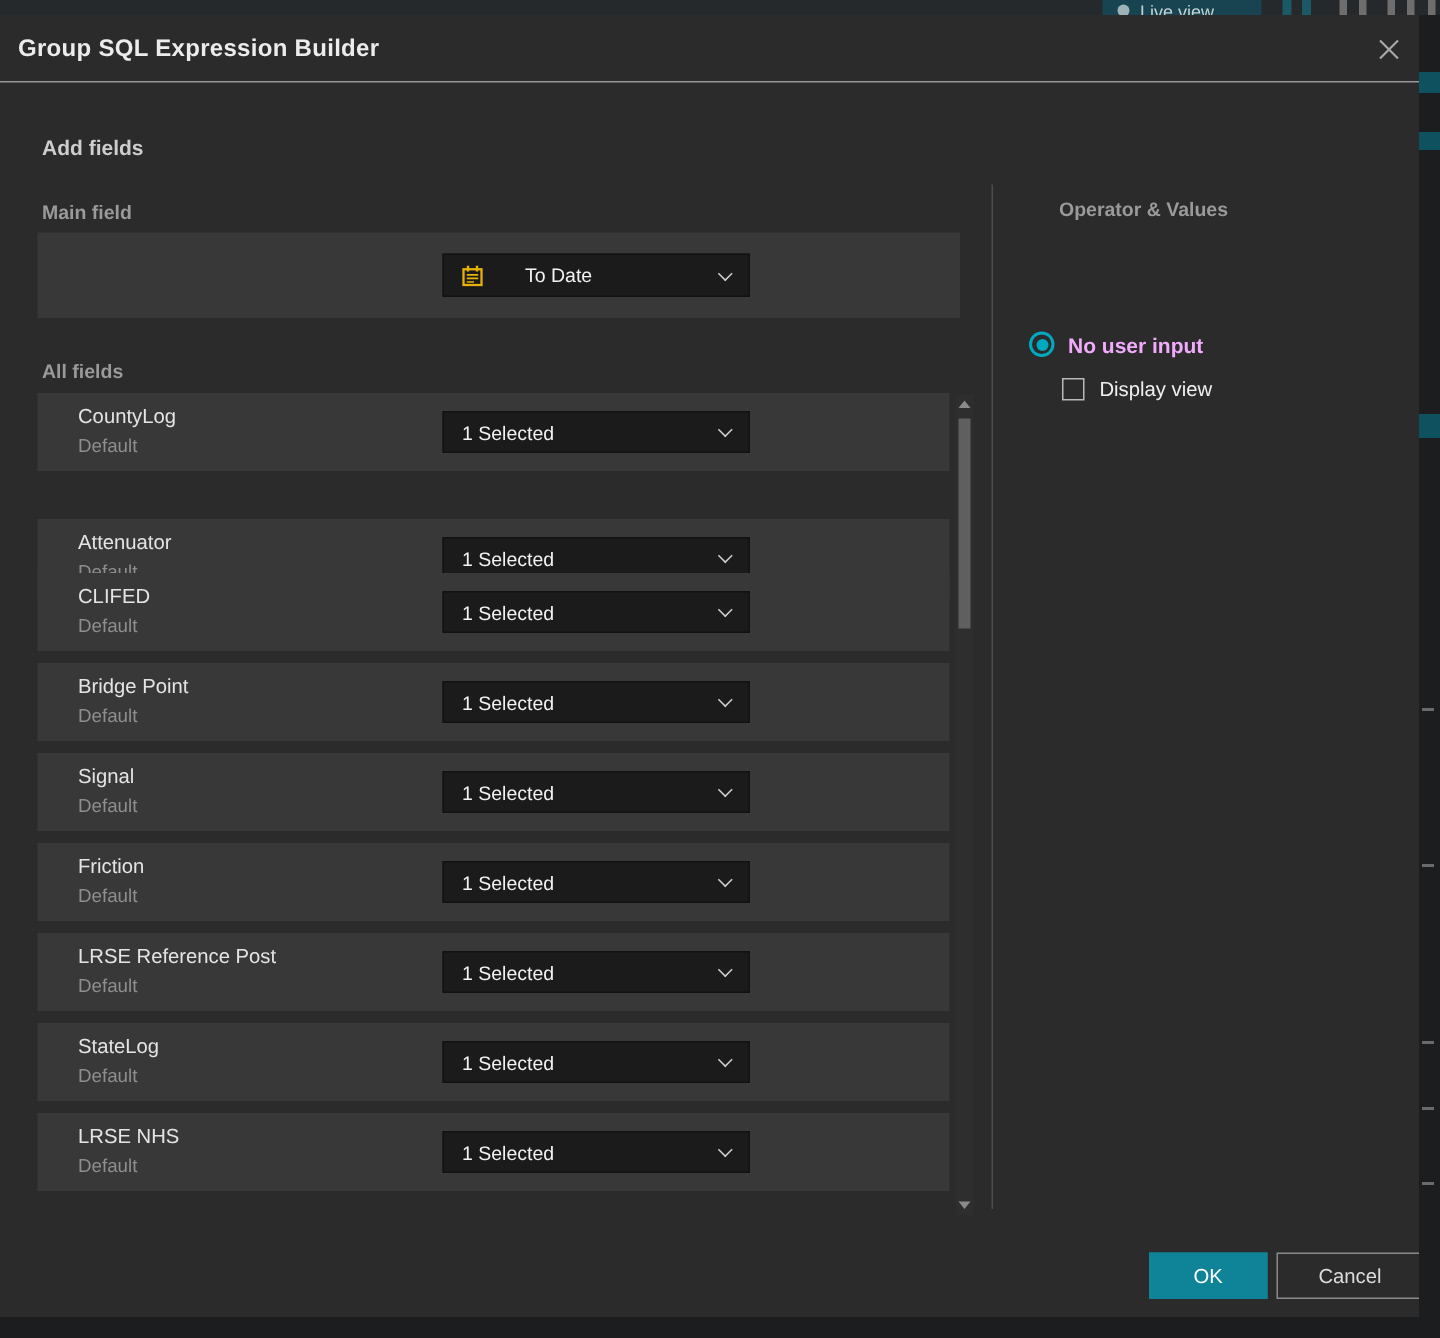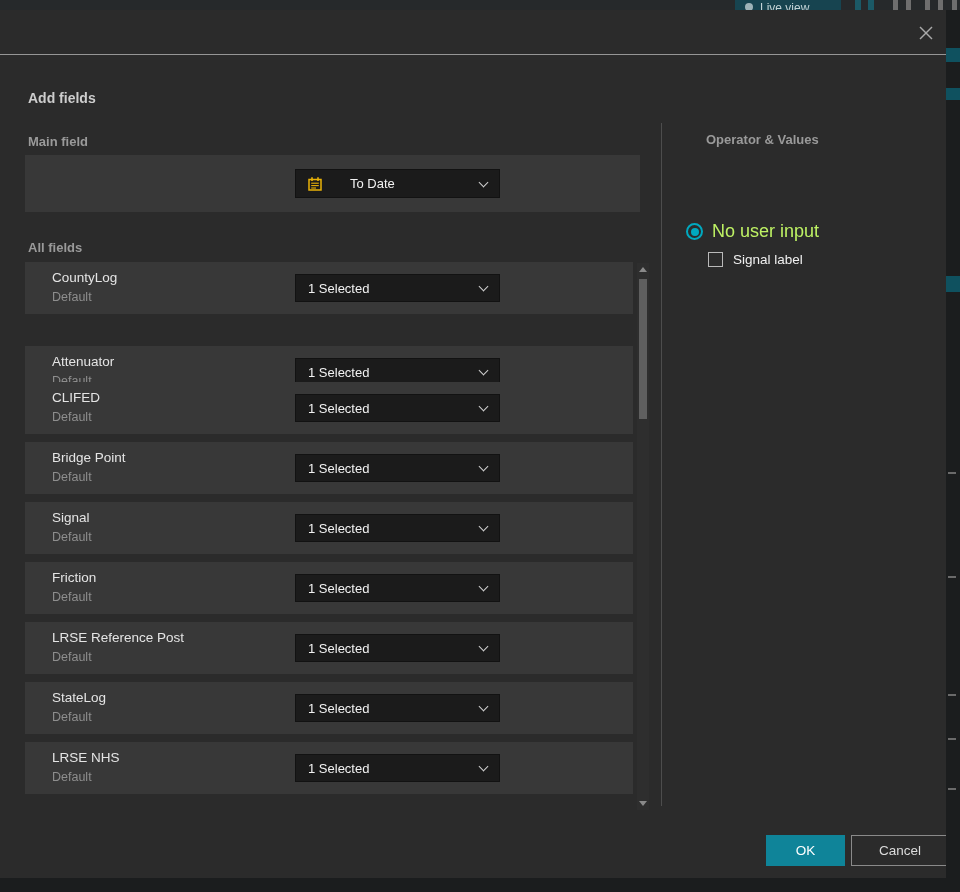--- a/index.html
+++ b/index.html
@@ -107,6 +107,7 @@
 <div class="modal">
 
   <div class="mheader">
+    <div class="mtitle">Group SQL Expression Builder</div>
     <div class="mclose">
       <svg width="16" height="16" viewBox="0 0 16 16">
         <line x1="2" y1="2" x2="14" y2="14" stroke="#a9a9a9" stroke-width="1.4"></line>

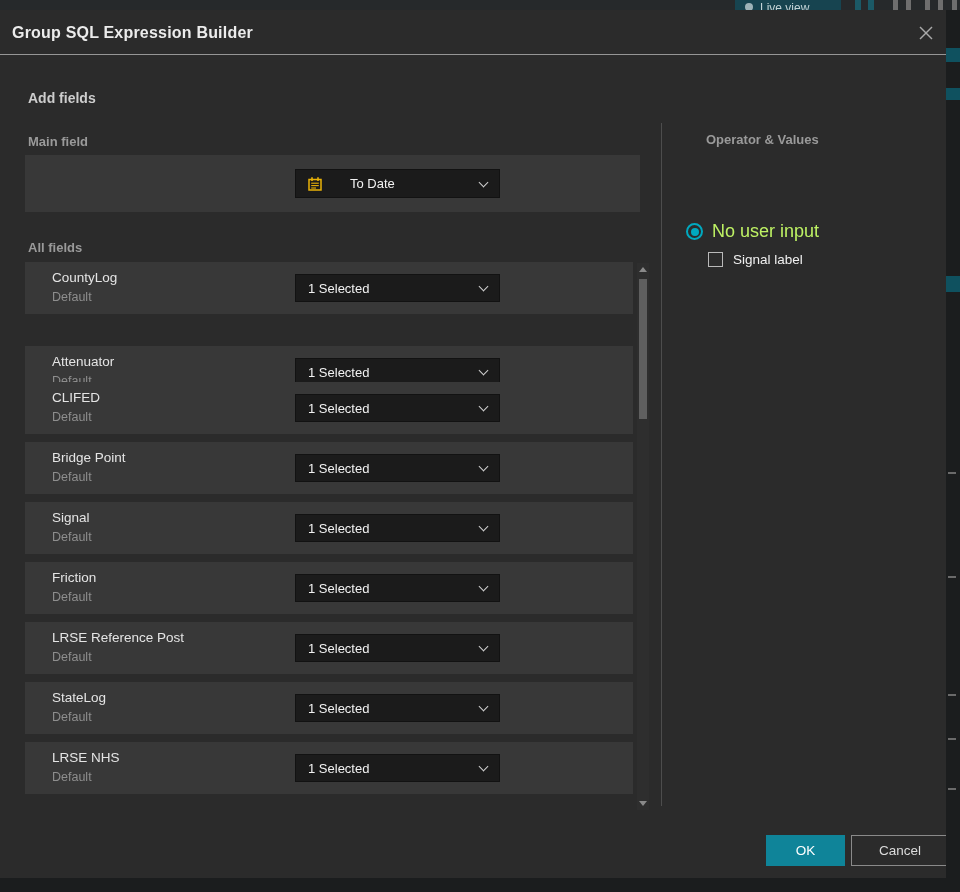--- a/index.html
+++ b/index.html
@@ -63,7 +63,7 @@
   .radio-row { position:absolute; left:686px; top:211px; display:flex; align-items:center; cursor:pointer; }
   .radio-outer { width:17px; height:17px; border-radius:50%; border:2px solid #00a9bf; display:flex; align-items:center; justify-content:center; }
   .radio-inner { width:8px; height:8px; border-radius:50%; background:#00a9bf; }
-  .radio-label { margin-left:9px; font-size:18px; color:#bef264; }
+  .radio-label { margin-left:9px; font-size:14px; color:#f0abfc;font-weight:bold; }
 
   .check-row { position:absolute; left:708px; top:242px; display:flex; align-items:center; cursor:pointer; }
   .checkbox { width:15px; height:15px; border:1.5px solid #b9b9b9; background:transparent; }

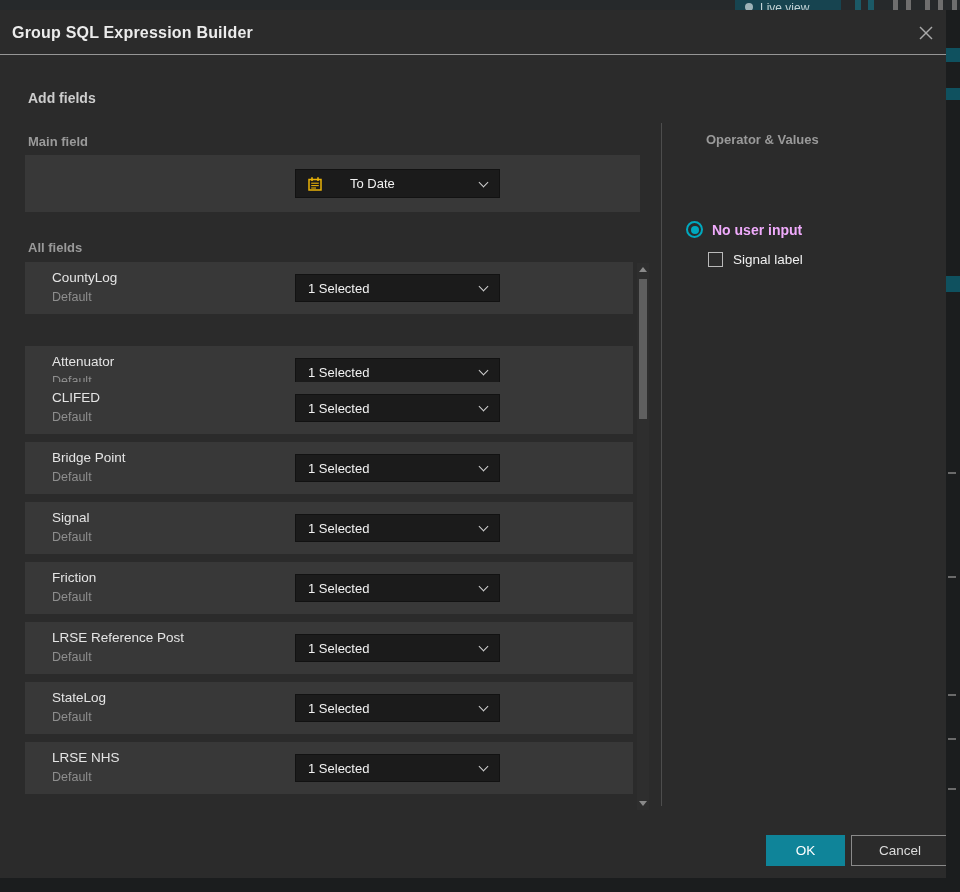--- a/index.html
+++ b/index.html
@@ -238,7 +238,7 @@
 
   <div class="check-row">
     <span class="checkbox"></span>
-    <span class="check-label">Signal label</span>
+    <span class="check-label">Display view</span>
   </div>
 
   <div class="btn btn-ok">OK</div>

